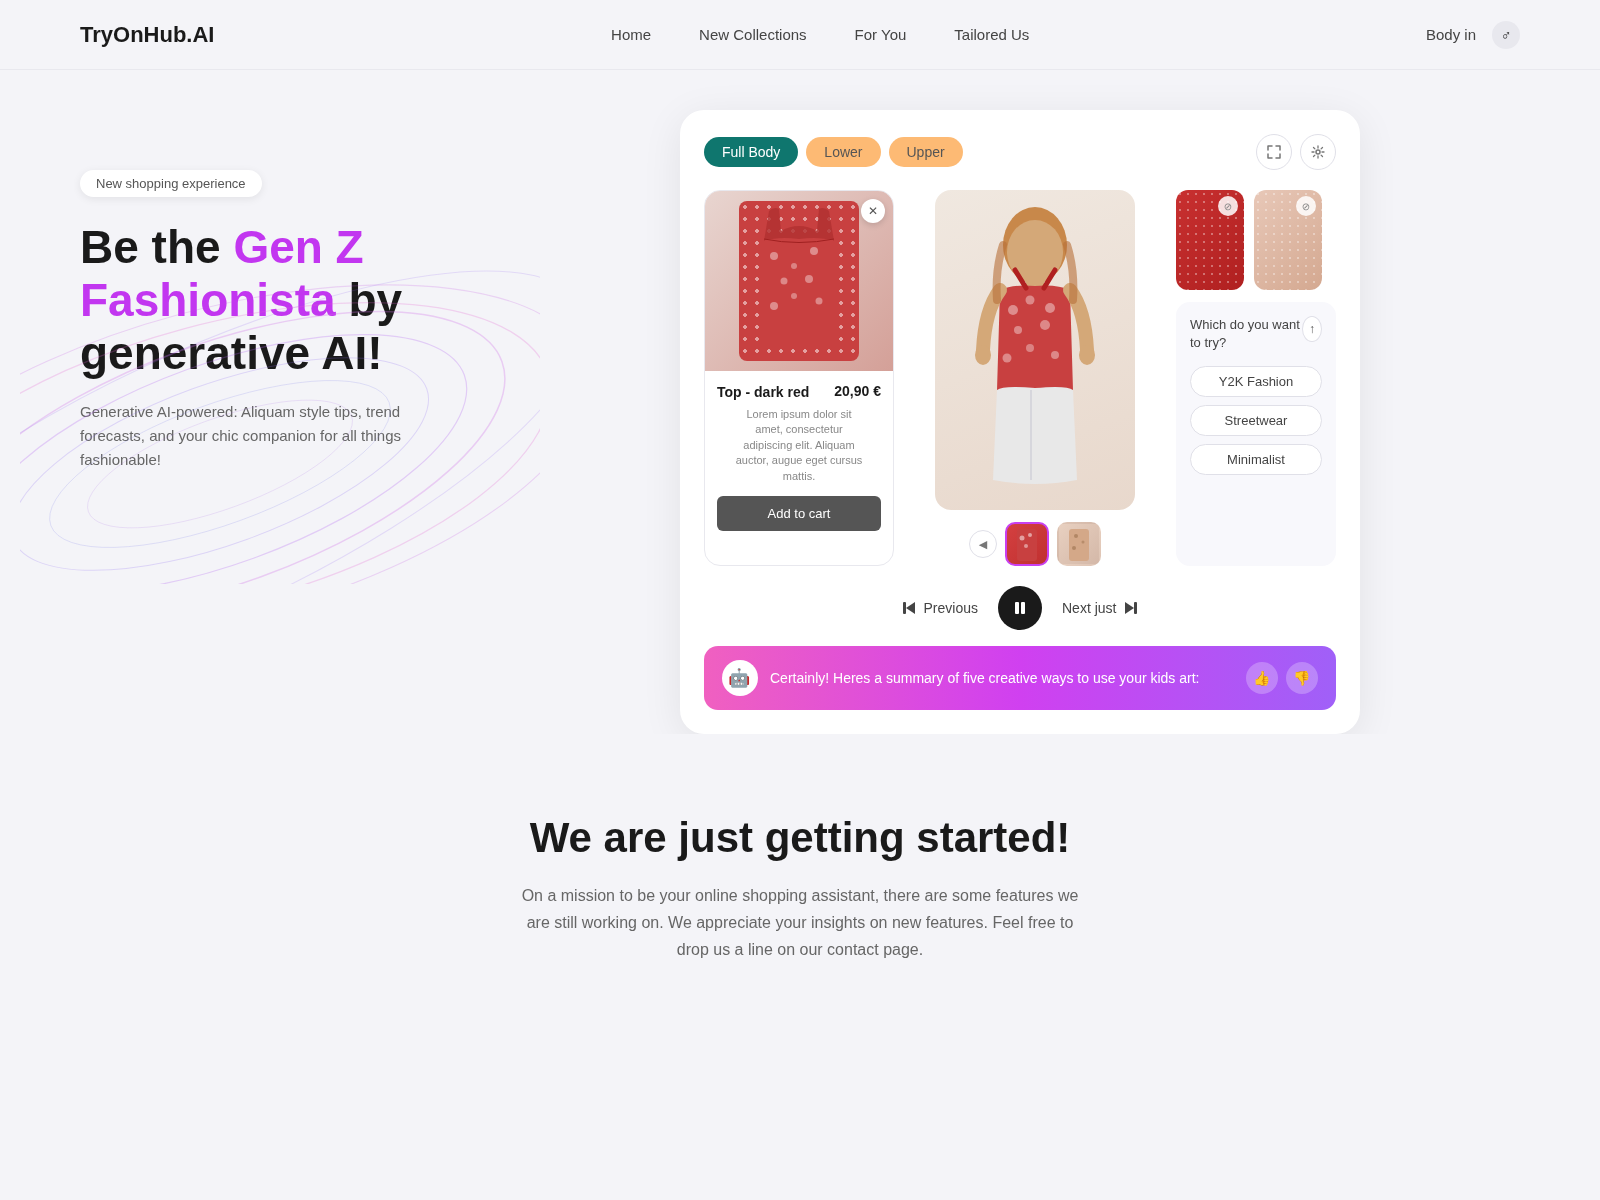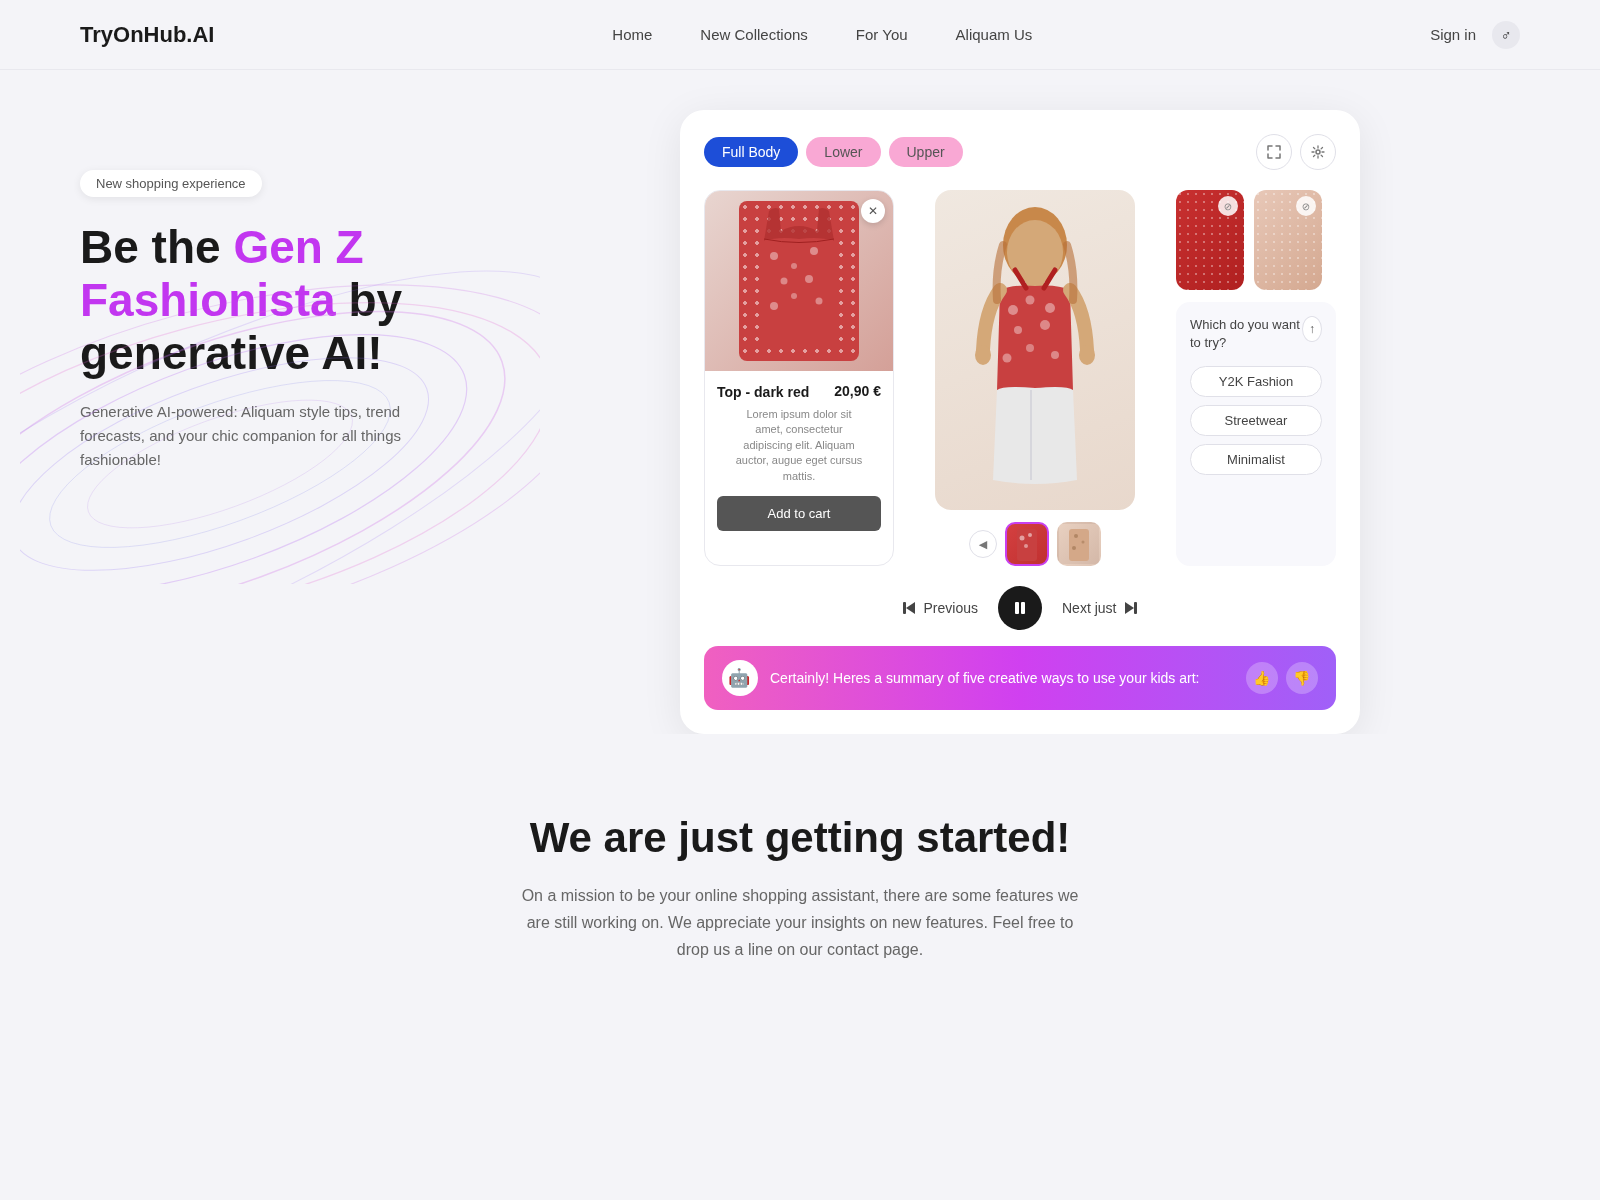--- a/index.html
+++ b/index.html
@@ -225,7 +225,7 @@
     <a>Home</a>
     <a>New Collections</a>
     <a>For You</a>
-    <a>Aliquam Us</a>
+    <a>Tailored Us</a>
   </div>
   <div class="nav-right">
     <span class="nav-signin">Sign in</span>

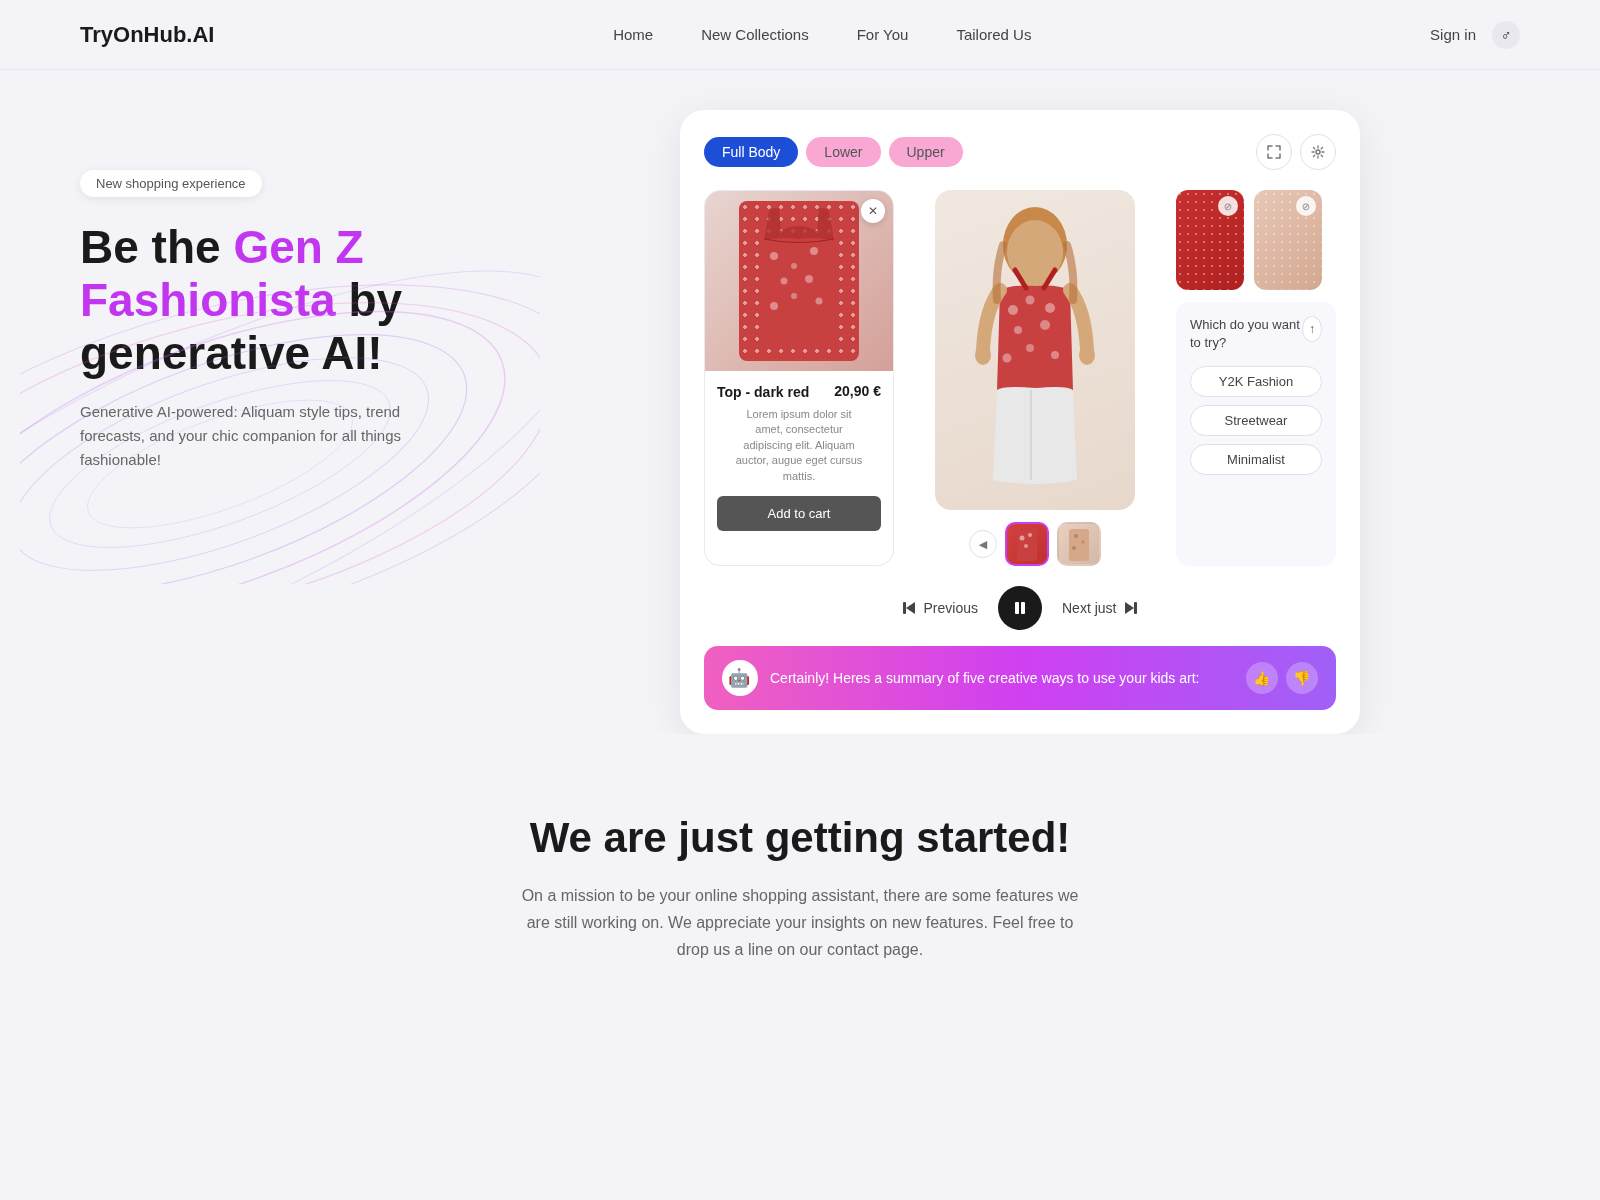--- a/index.html
+++ b/index.html
@@ -228,7 +228,7 @@
     <a>Tailored Us</a>
   </div>
   <div class="nav-right">
-    <span class="nav-signin">Sign in</span>
+    <span class="nav-signin">Body in</span>
     <div class="nav-icon">♂</div>
   </div>
 </nav>

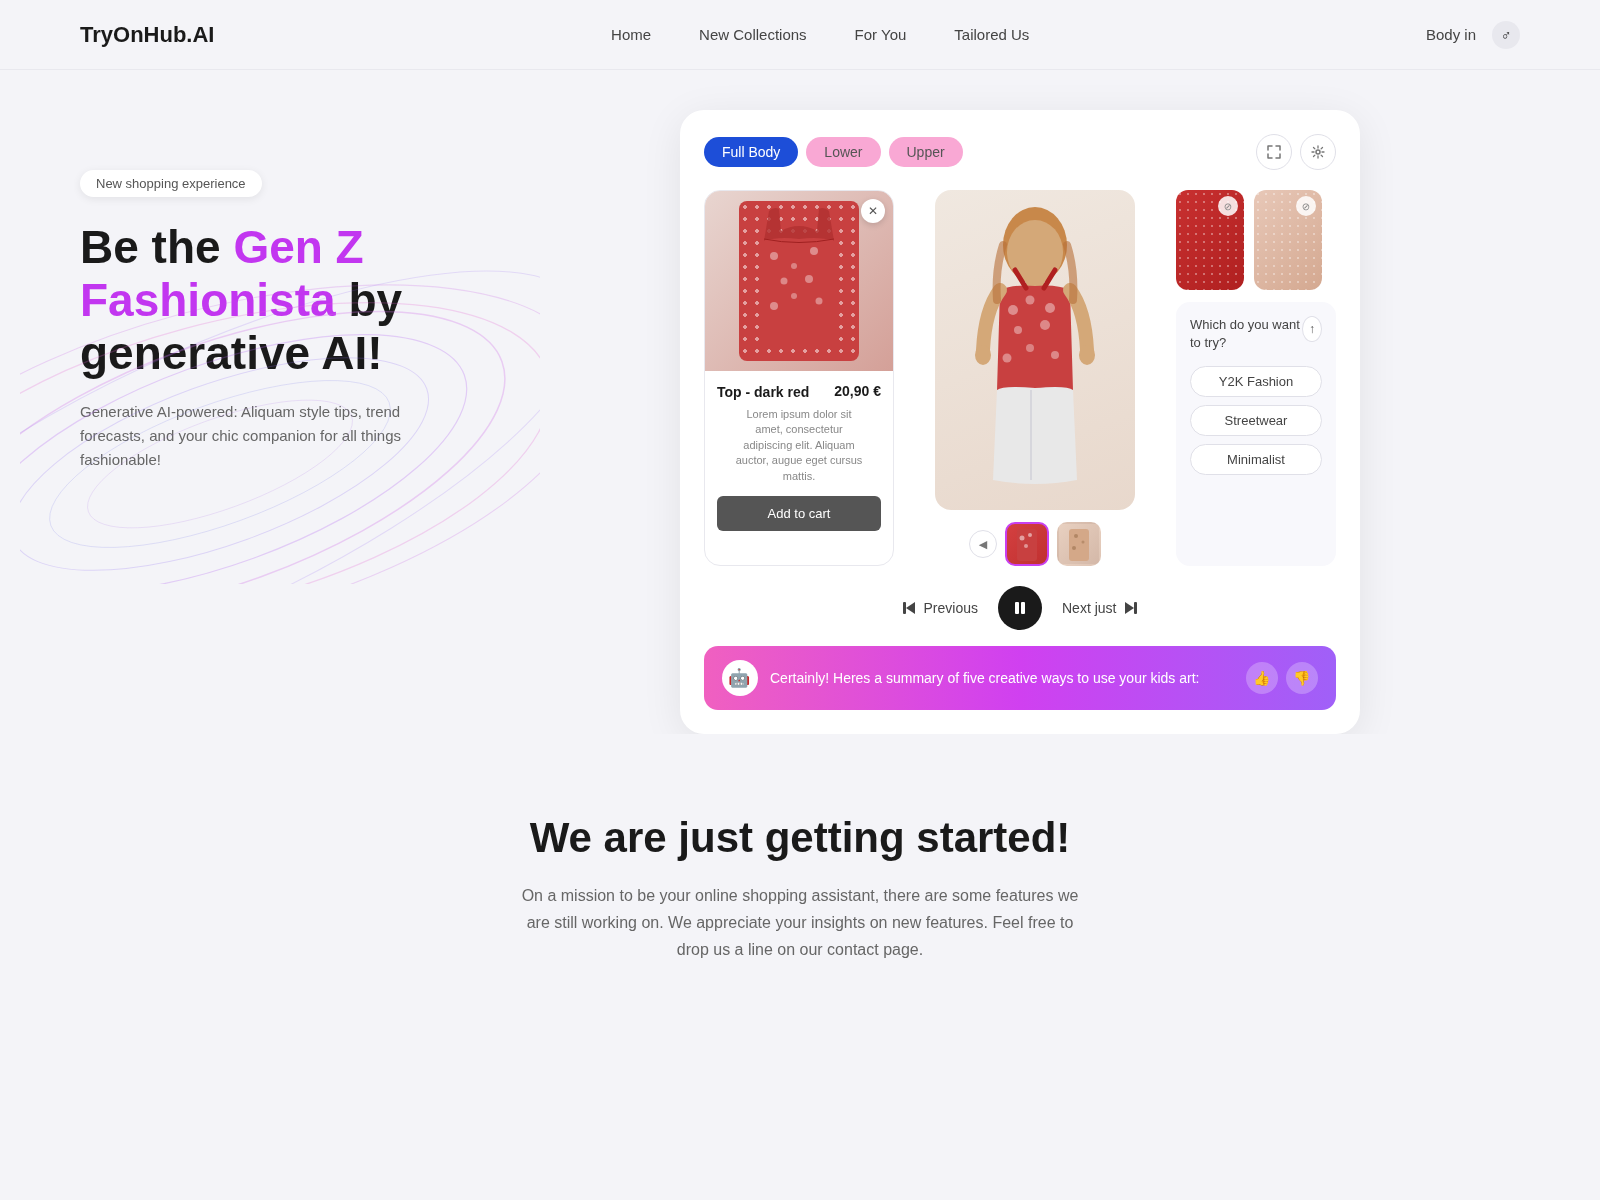--- a/index.html
+++ b/index.html
@@ -59,7 +59,7 @@
       padding: 7px 18px; border-radius: 20px; font-size: 14px; font-weight: 500;
       border: none; cursor: pointer; background: #f9a8d4; color: #555;
     }
-    .filter-pill.active { background: #1d4ed8; color: #fff; }
+    .filter-pill.active { background: #0f766e; color: #fff; }
     .filter-icons { display: flex; gap: 8px; }
     .icon-btn {
       width: 36px; height: 36px; border-radius: 50%; border: 1px solid #e0e0e8;

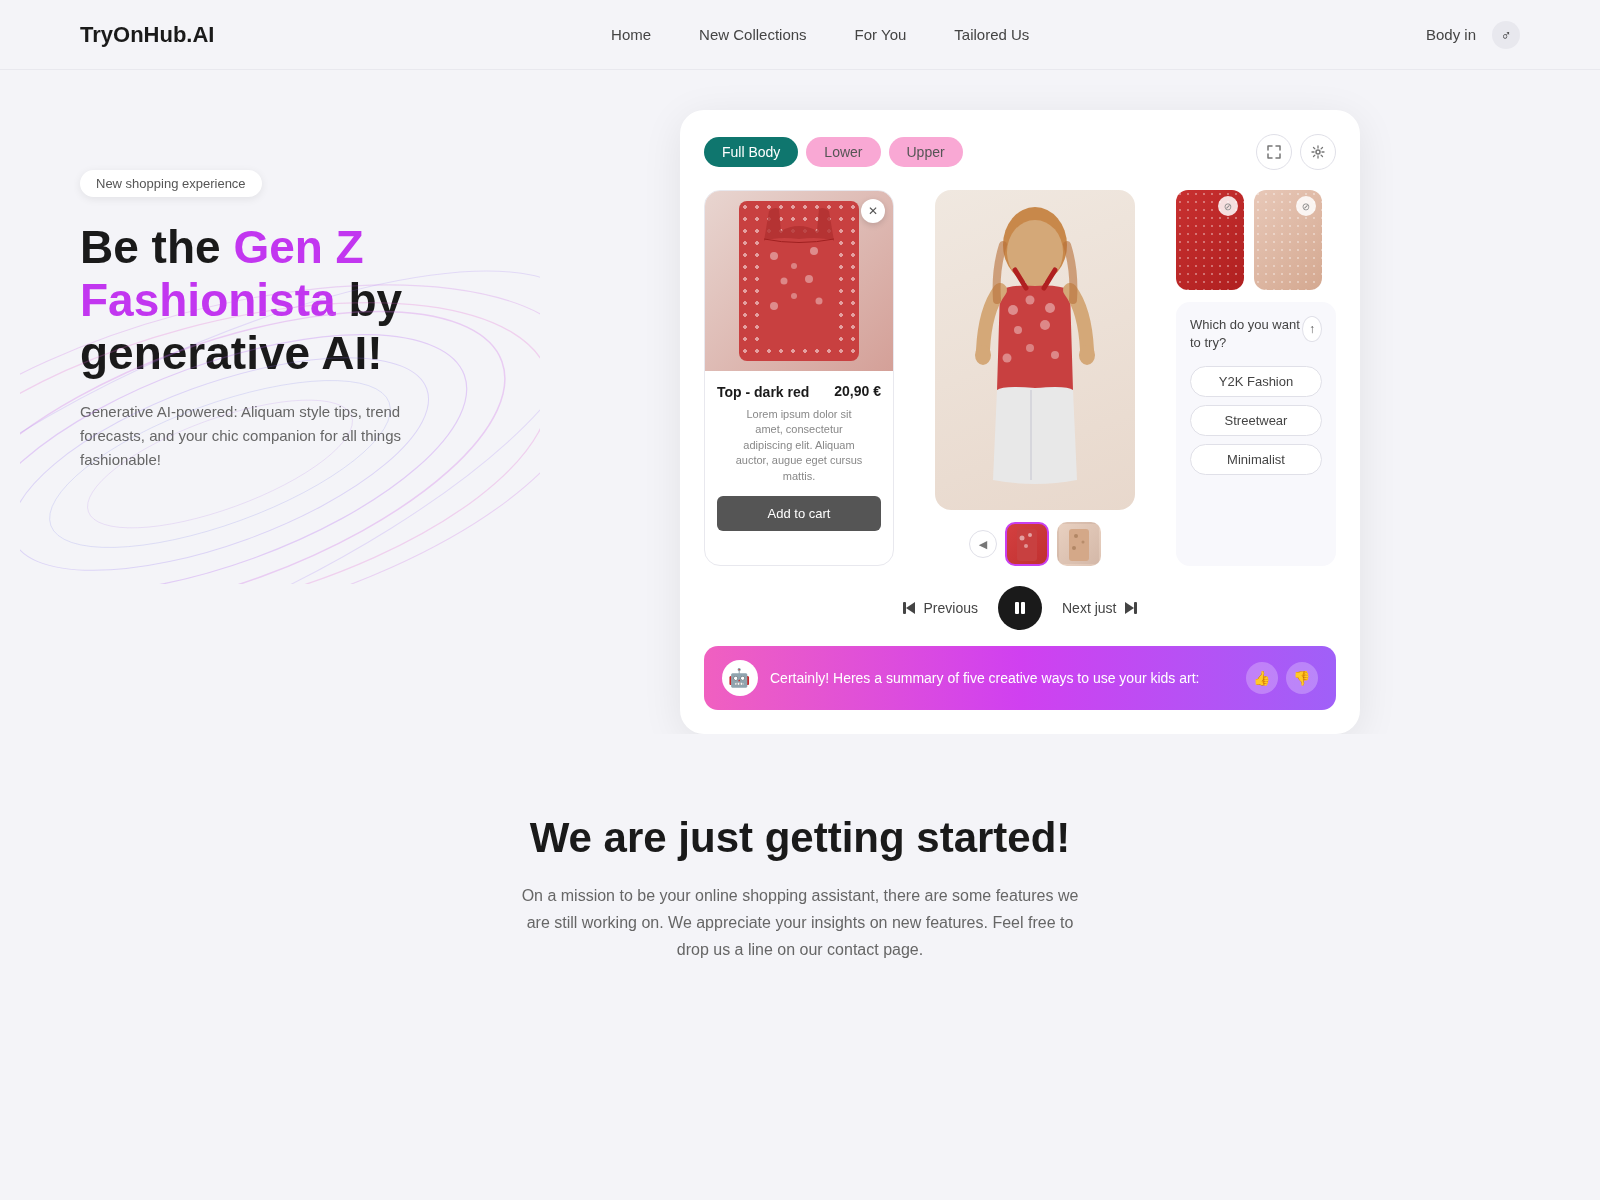--- a/index.html
+++ b/index.html
@@ -57,7 +57,7 @@
     .filter-pills { display: flex; gap: 8px; }
     .filter-pill {
       padding: 7px 18px; border-radius: 20px; font-size: 14px; font-weight: 500;
-      border: none; cursor: pointer; background: #f9a8d4; color: #555;
+      border: none; cursor: pointer; background: #fdba74; color: #555;
     }
     .filter-pill.active { background: #0f766e; color: #fff; }
     .filter-icons { display: flex; gap: 8px; }

